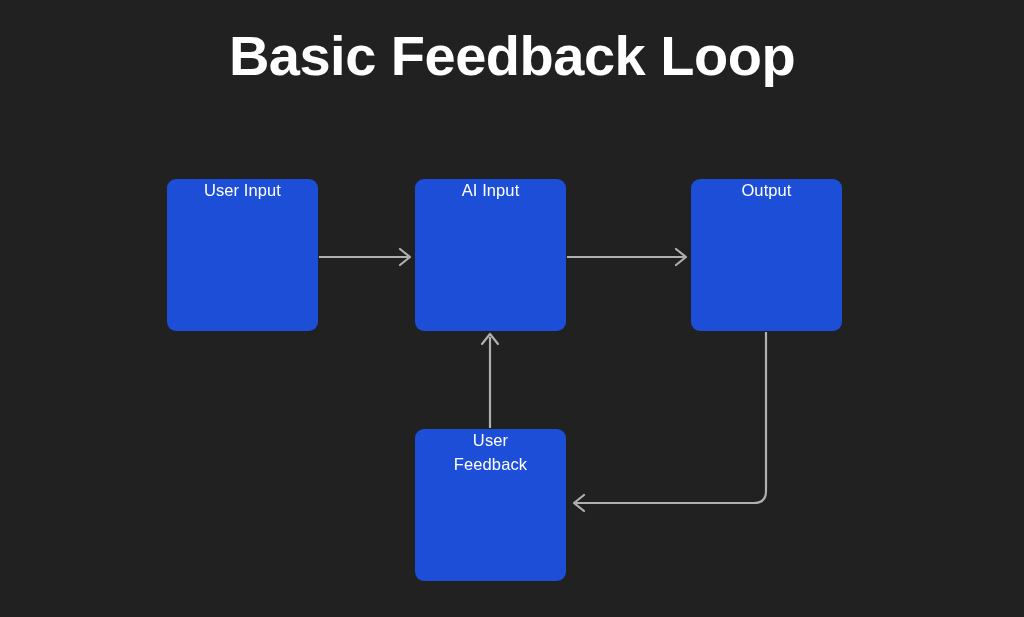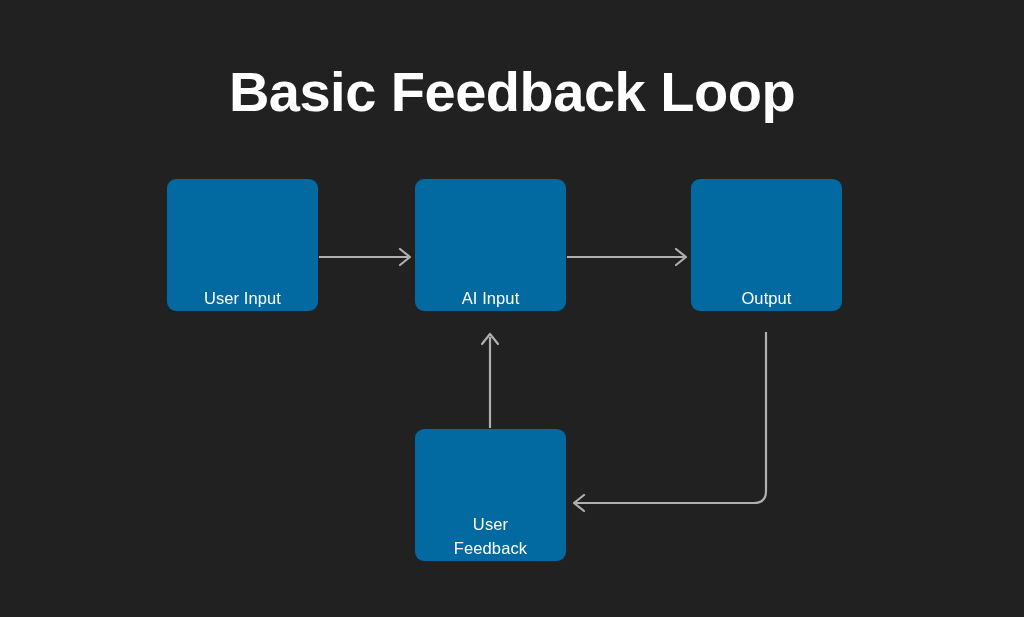--- a/index.html
+++ b/index.html
@@ -29,7 +29,6 @@
     letter-spacing: -0.5px;
     line-height: 1.0;
     white-space: nowrap;
-    margin-top: 36px;
   }
   .node {
     position: absolute;

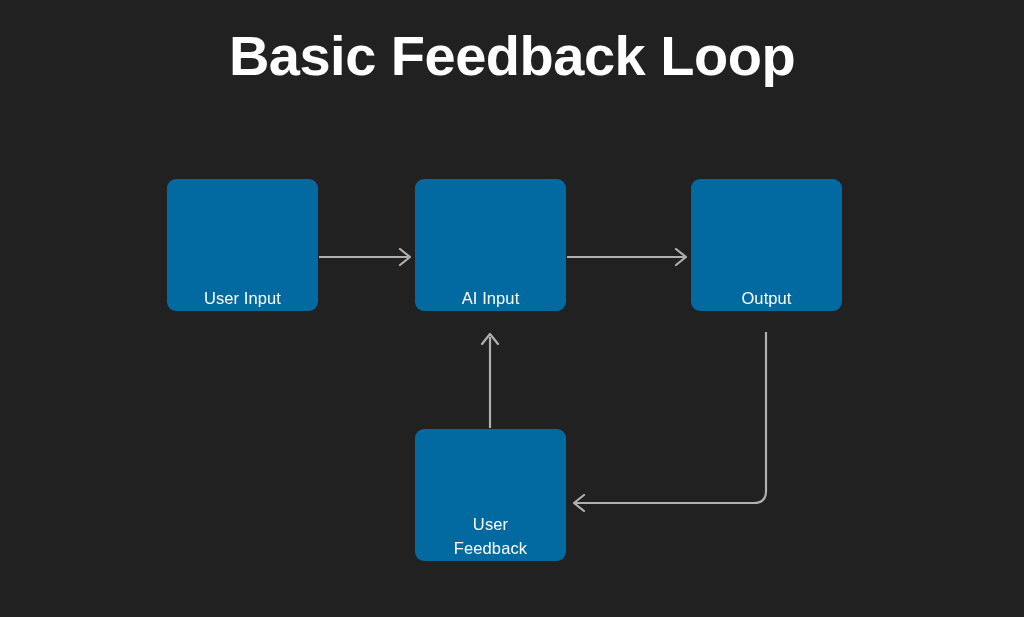--- a/index.html
+++ b/index.html
@@ -33,11 +33,11 @@
   .node {
     position: absolute;
     width: 151px;
-    height: 132px;
+    height: 152px;
     border-radius: 9px;
-    background: #0369a1;
+    background: #1d4ed8;
     display: flex;
-    align-items: flex-end;
+    align-items: flex-start;
     justify-content: center;
     box-sizing: border-box;
   }

